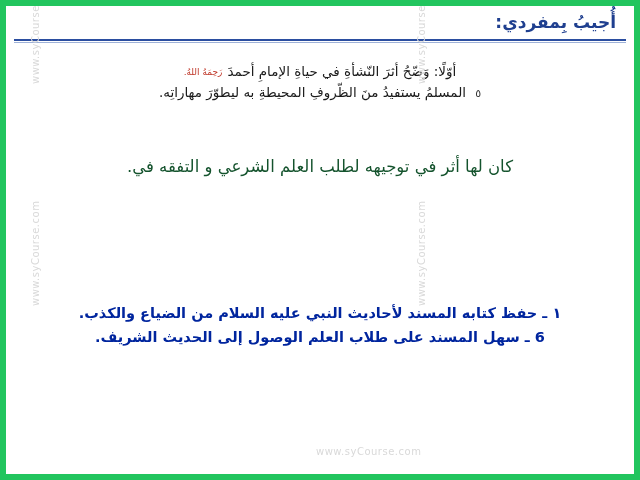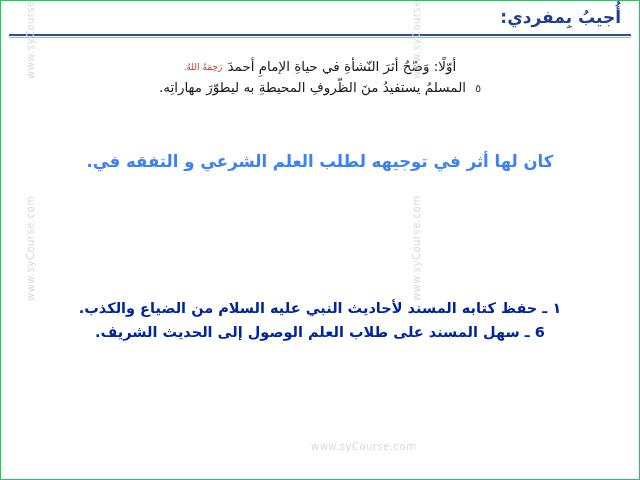--- a/index.html
+++ b/index.html
@@ -19,7 +19,7 @@
     height: 480px;
     background: #ffffff;
     box-sizing: border-box;
-    border: 1px solid #22c55e;
+    border: 6px solid #22c55e;
     overflow: hidden;
   }
   

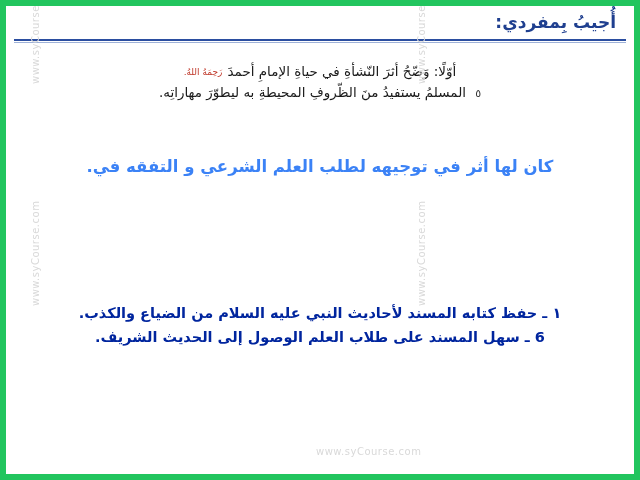--- a/index.html
+++ b/index.html
@@ -102,8 +102,8 @@
 
   .answer {
     font-size: 16.5px;
-    font-weight: bold;
-    color: #3b82f6;
+    font-weight: normal;
+    color: #14532d;
     direction: rtl;
     line-height: 1.8;
     white-space: nowrap;

